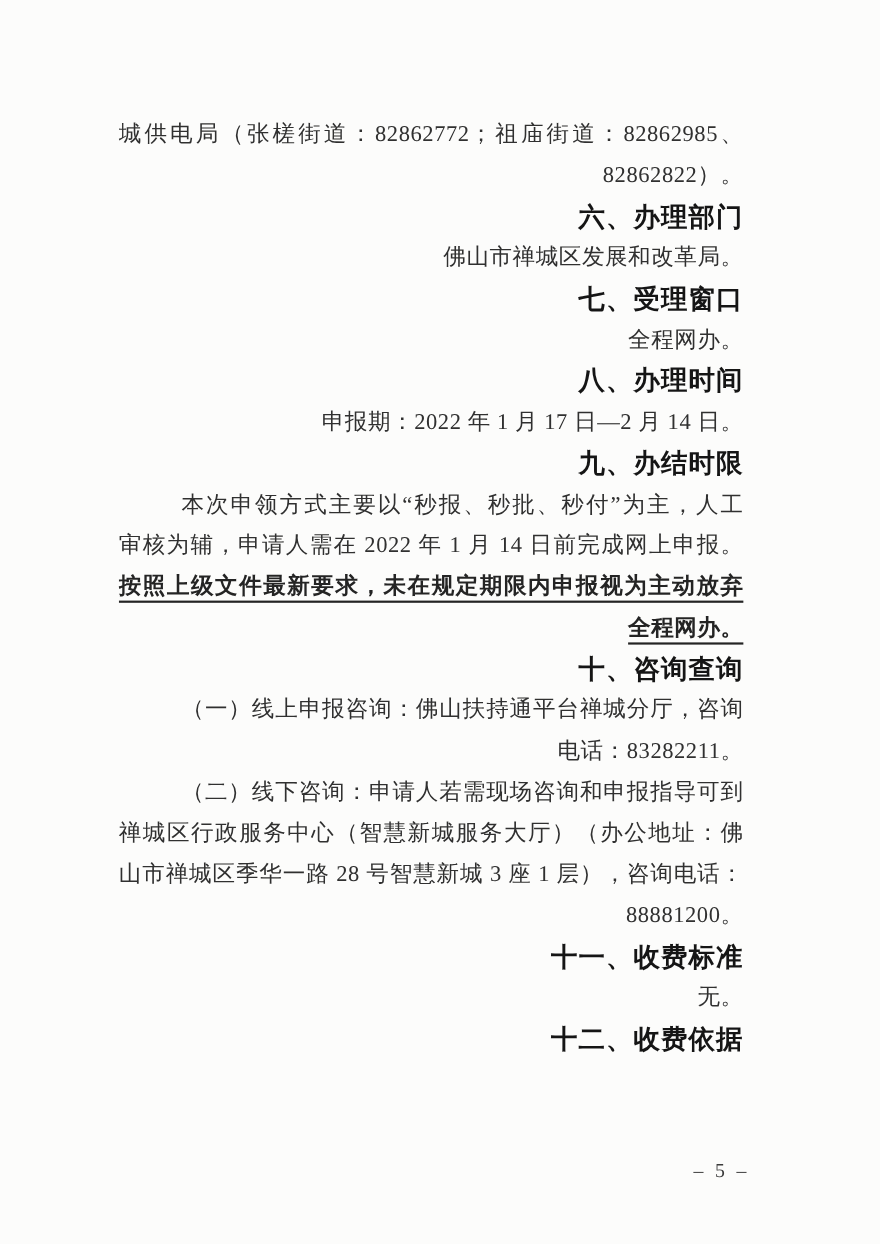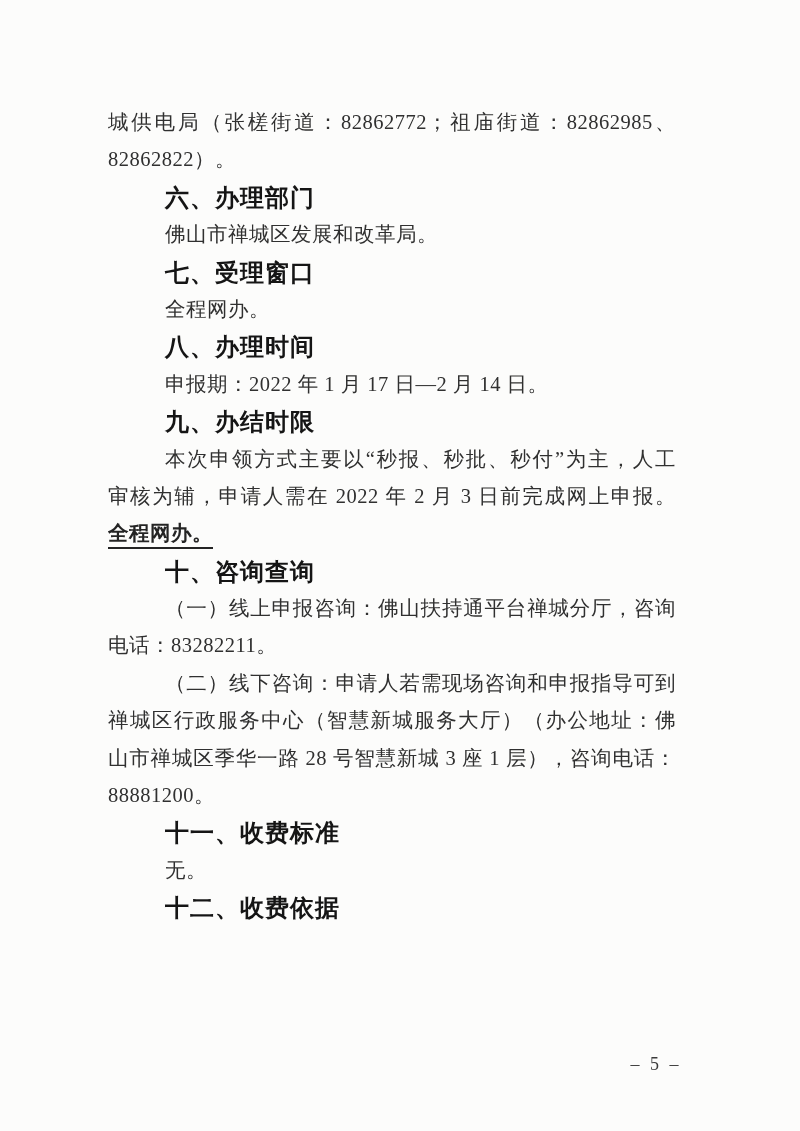--- a/index.html
+++ b/index.html
@@ -30,7 +30,7 @@
     white-space: normal;
     word-break: break-all;
     overflow: hidden;
-    text-align: left;
+    text-align: right;
   }
   
   .j {

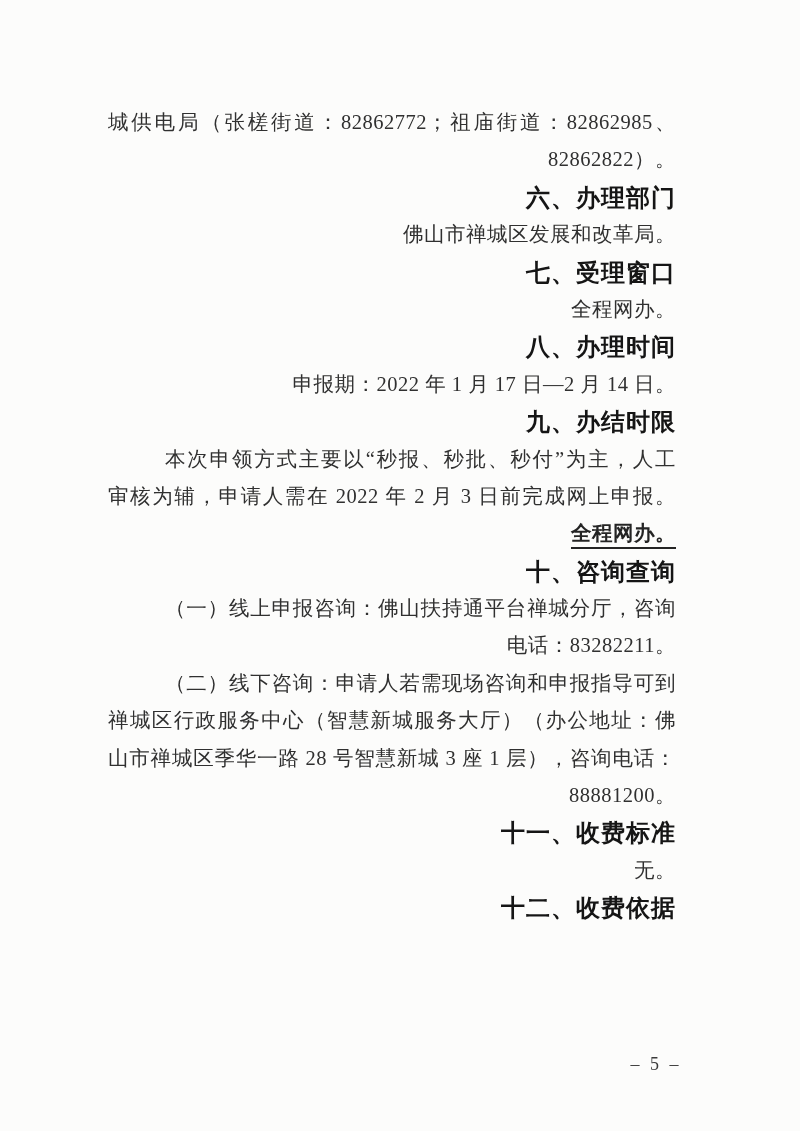--- a/index.html
+++ b/index.html
@@ -86,7 +86,7 @@
     <div class="ln ind">申报期：2022 年 1 月 17 日—2 月 14 日。</div>
     <div class="ln h ind">九、办结时限</div>
     <div class="ln ind j">本次申领方式主要以“秒报、秒批、秒付”为主，人工</div>
-    <div class="ln j">审核为辅，申请人需在 2022 年 2 月 3 日前完成网上申报。</div>
+    <div class="ln j">审核为辅，申请人需在 2022 年 1 月 14 日前完成网上申报。</div>
     <div class="ln u">全程网办。</div>
     <div class="ln h ind">十、咨询查询</div>
     <div class="ln ind j">（一）线上申报咨询：佛山扶持通平台禅城分厅，咨询</div>

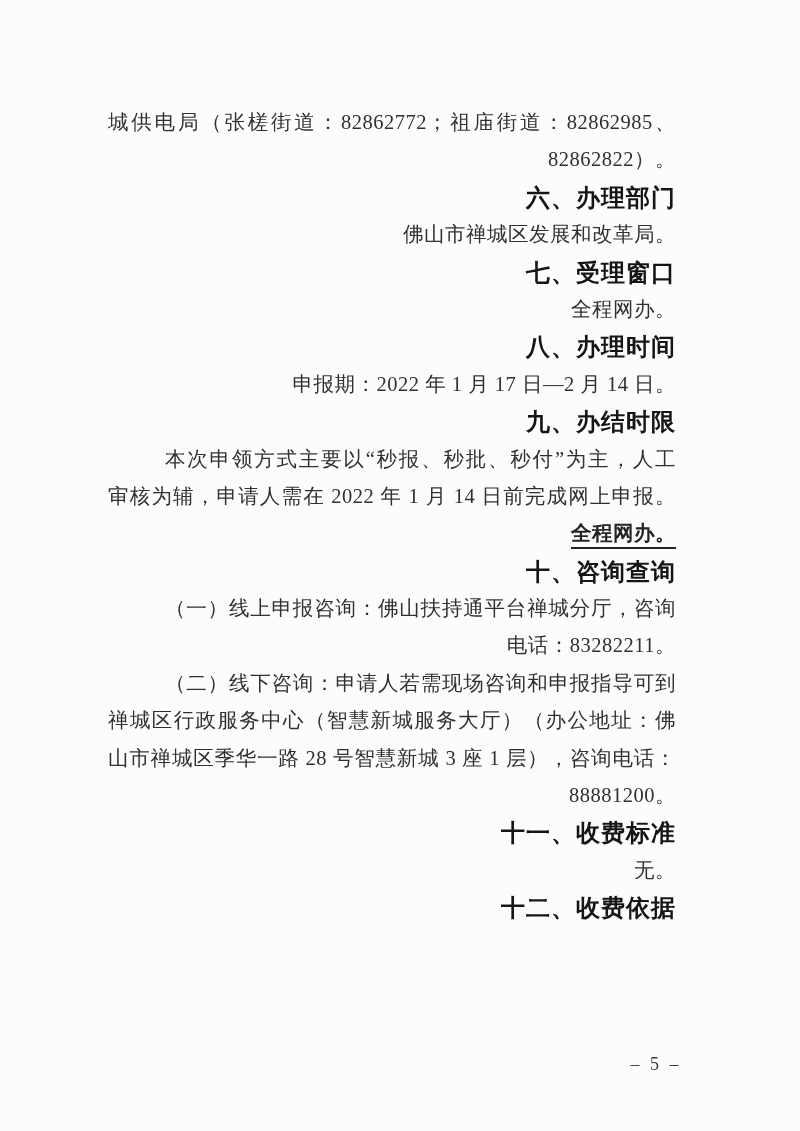--- a/index.html
+++ b/index.html
@@ -87,6 +87,7 @@
     <div class="ln h ind">九、办结时限</div>
     <div class="ln ind j">本次申领方式主要以“秒报、秒批、秒付”为主，人工</div>
     <div class="ln j">审核为辅，申请人需在 2022 年 1 月 14 日前完成网上申报。</div>
+    <div class="ln u j">按照上级文件最新要求，未在规定期限内申报视为主动放弃</div>
     <div class="ln u">全程网办。</div>
     <div class="ln h ind">十、咨询查询</div>
     <div class="ln ind j">（一）线上申报咨询：佛山扶持通平台禅城分厅，咨询</div>

